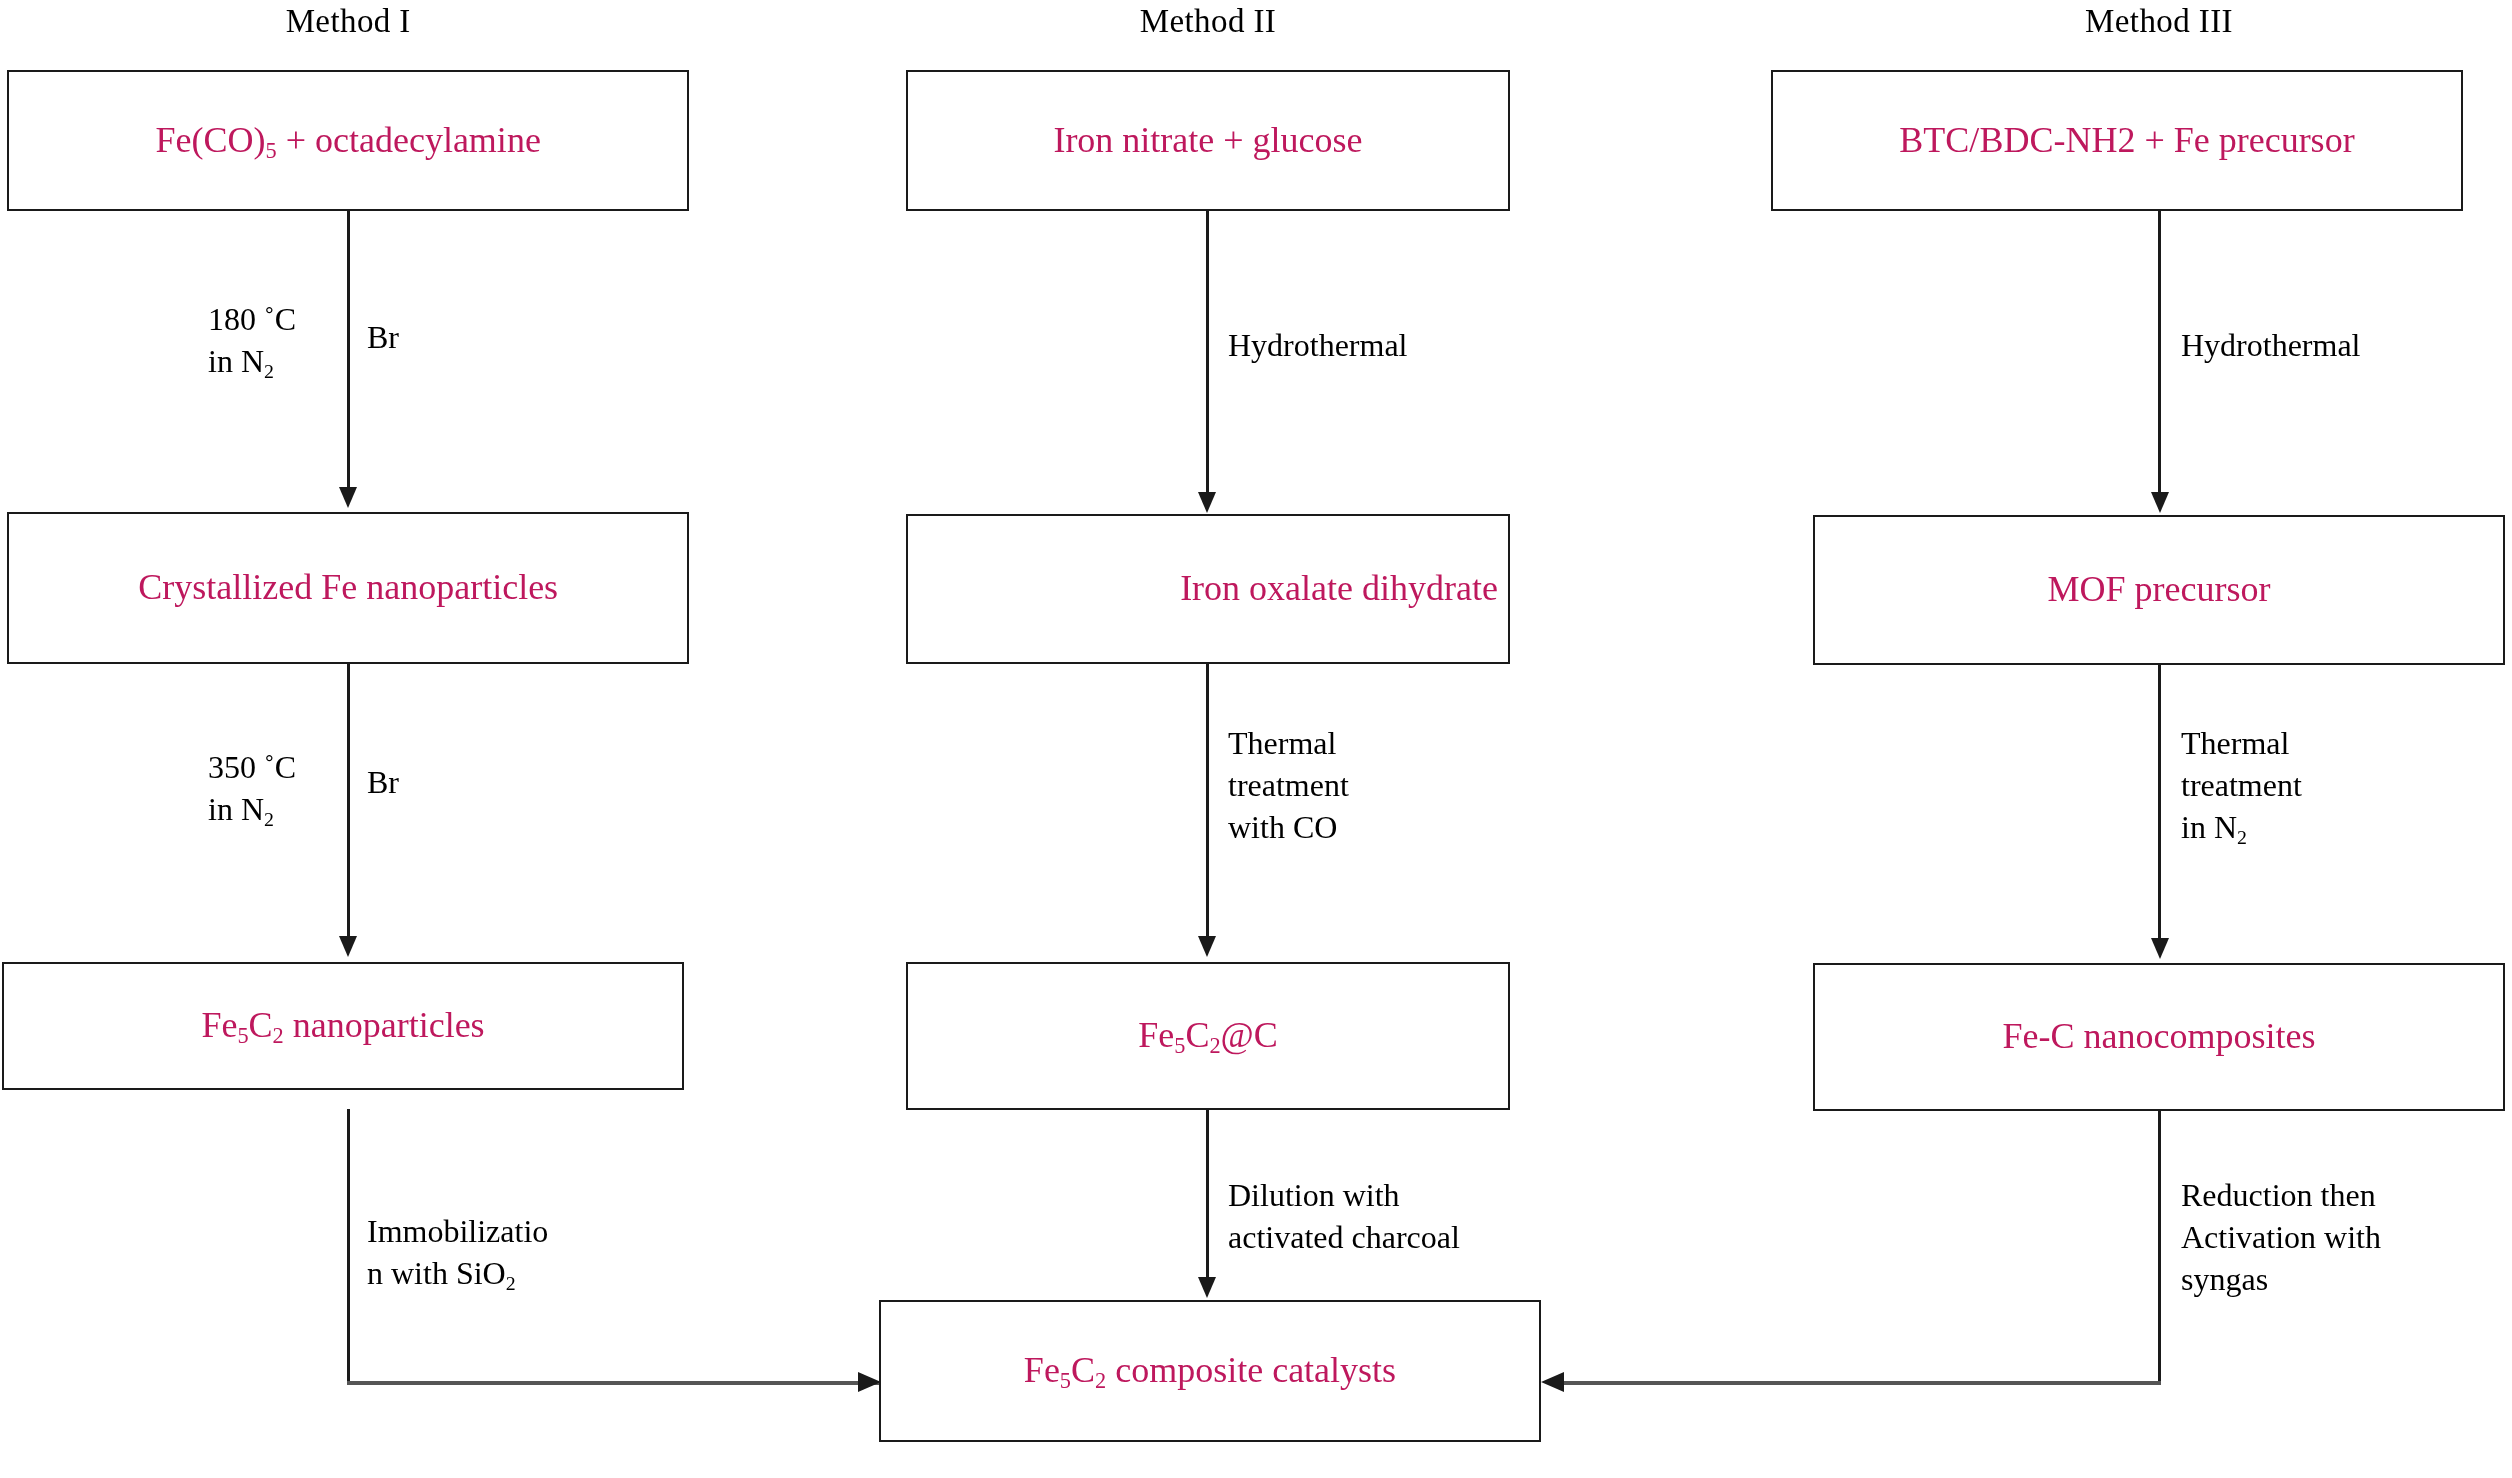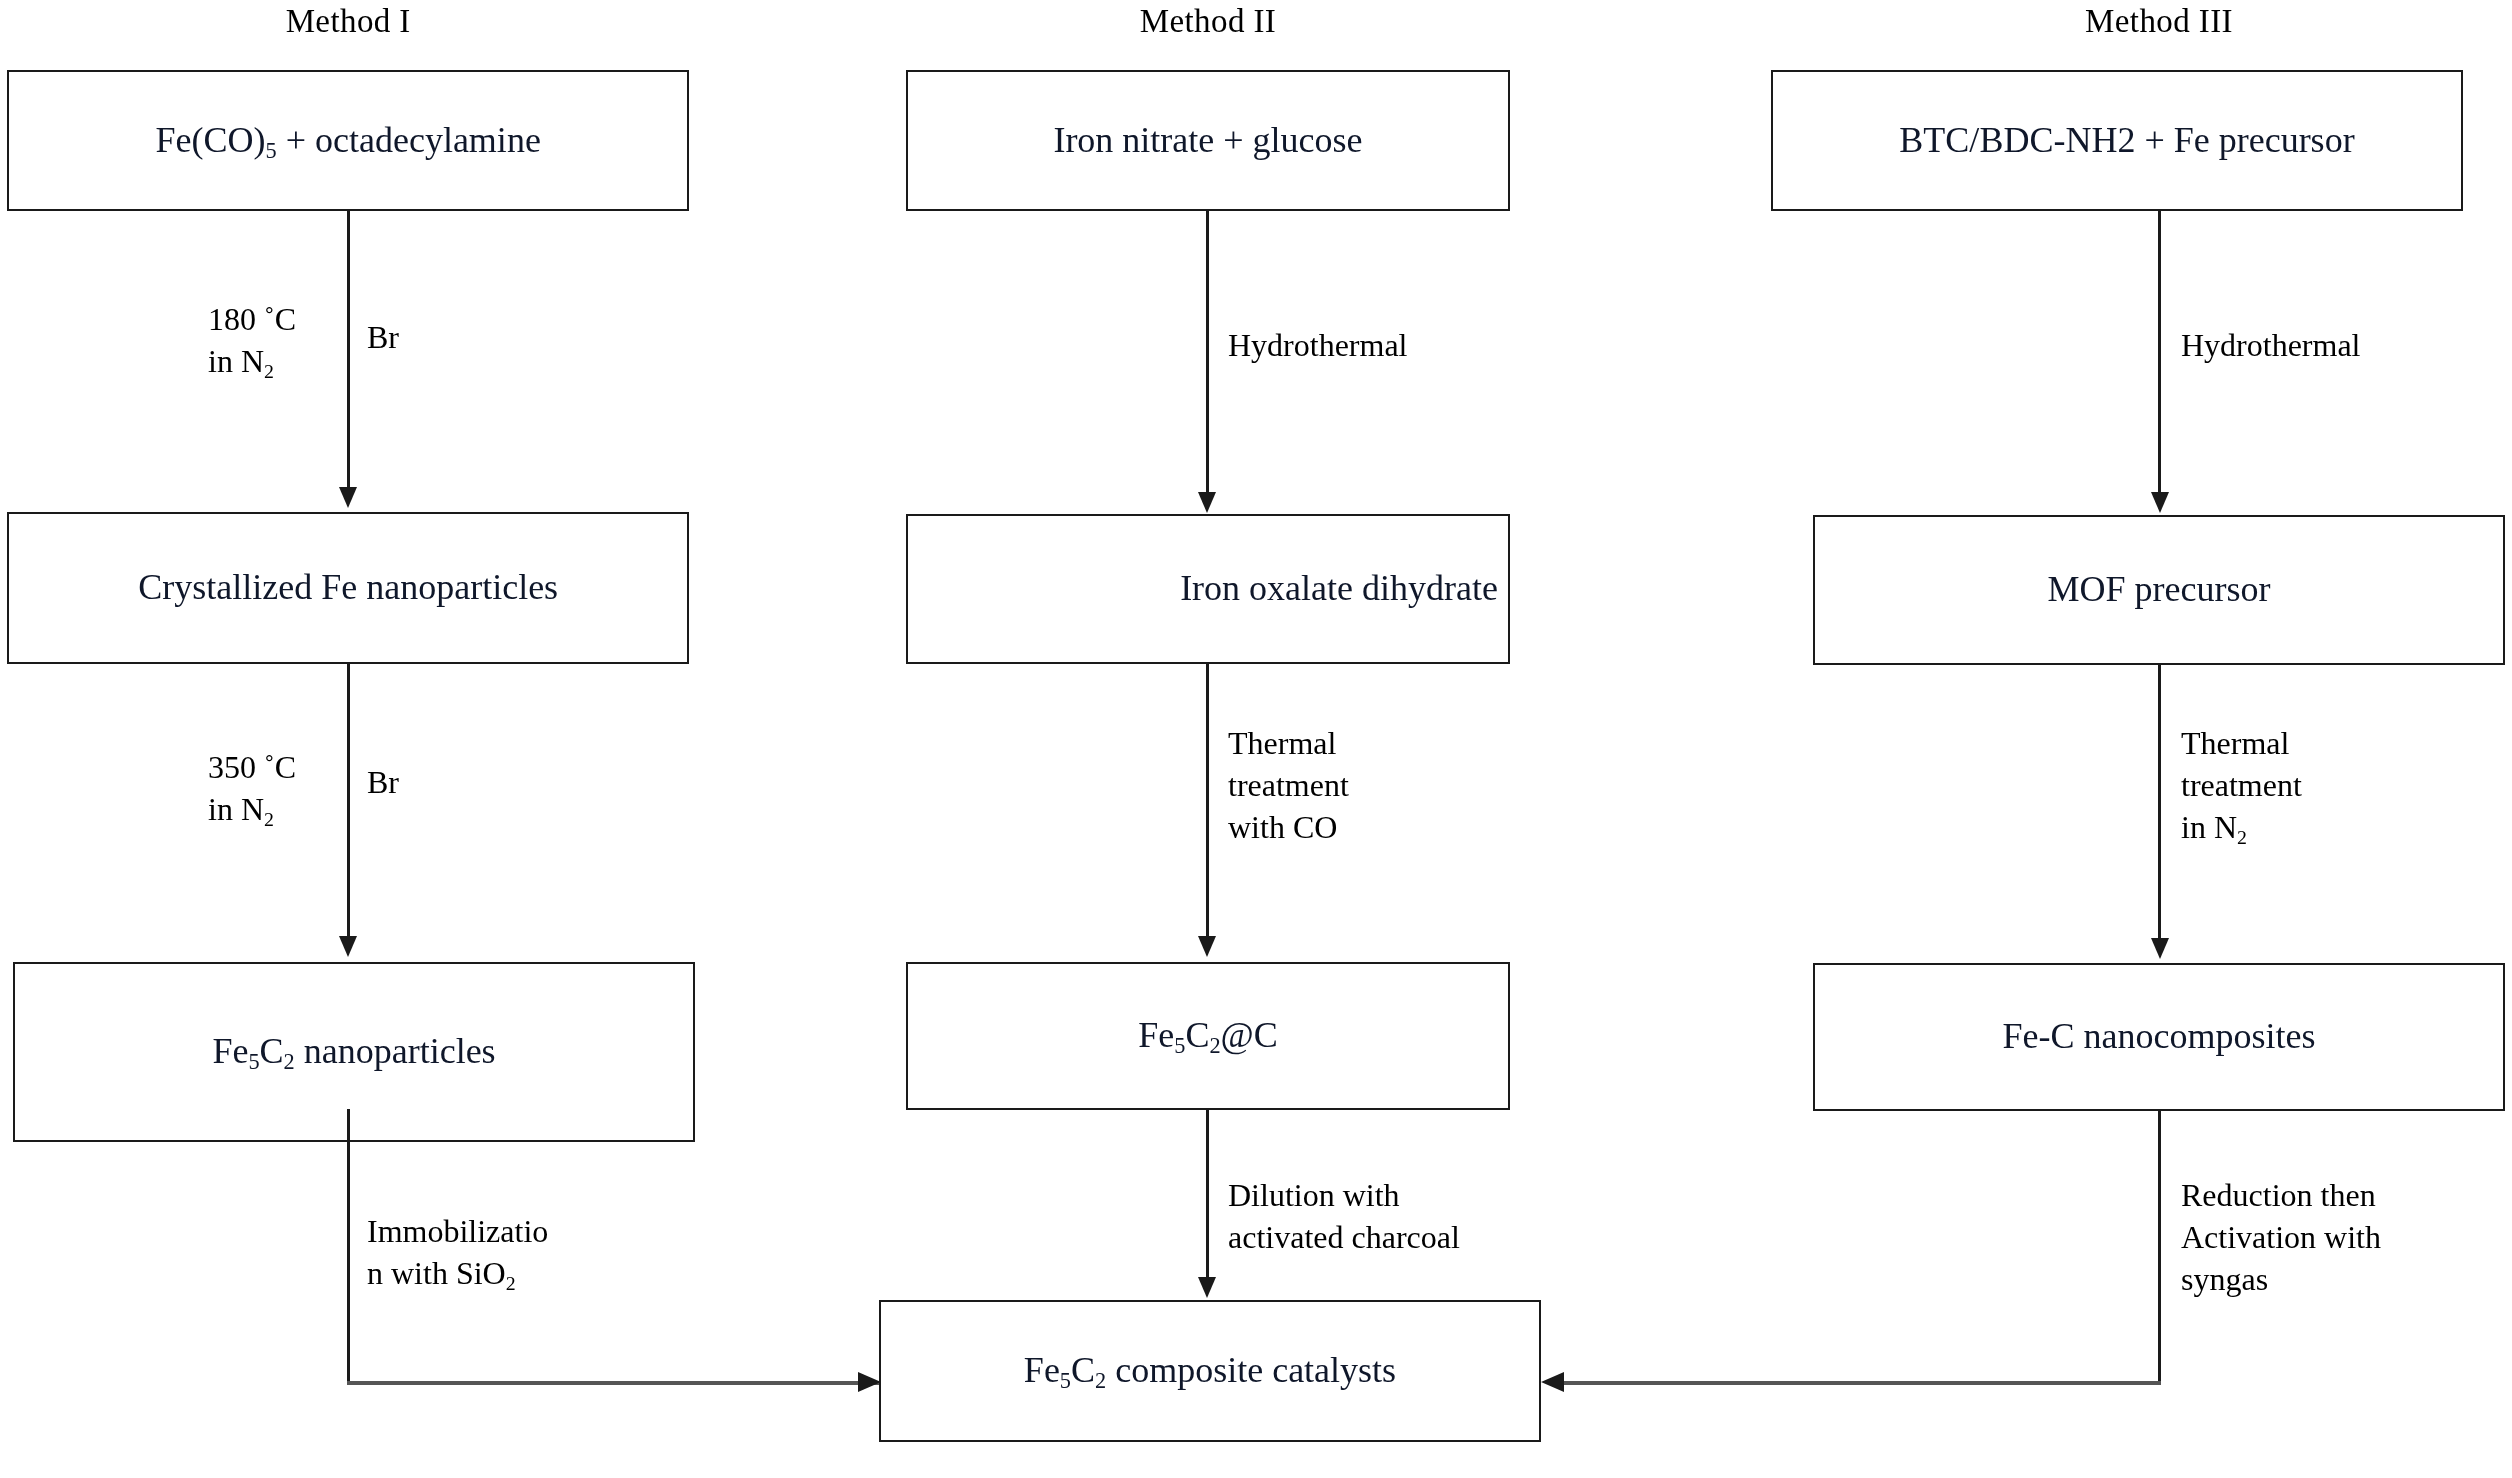--- a/index.html
+++ b/index.html
@@ -39,7 +39,7 @@
     text-align: center;
     font-size: 36px;
     line-height: 1.1;
-    color: #0f172a;
+    color: #be185d;
     padding: 0 10px;
   }
   .node .txt { white-space: nowrap; }

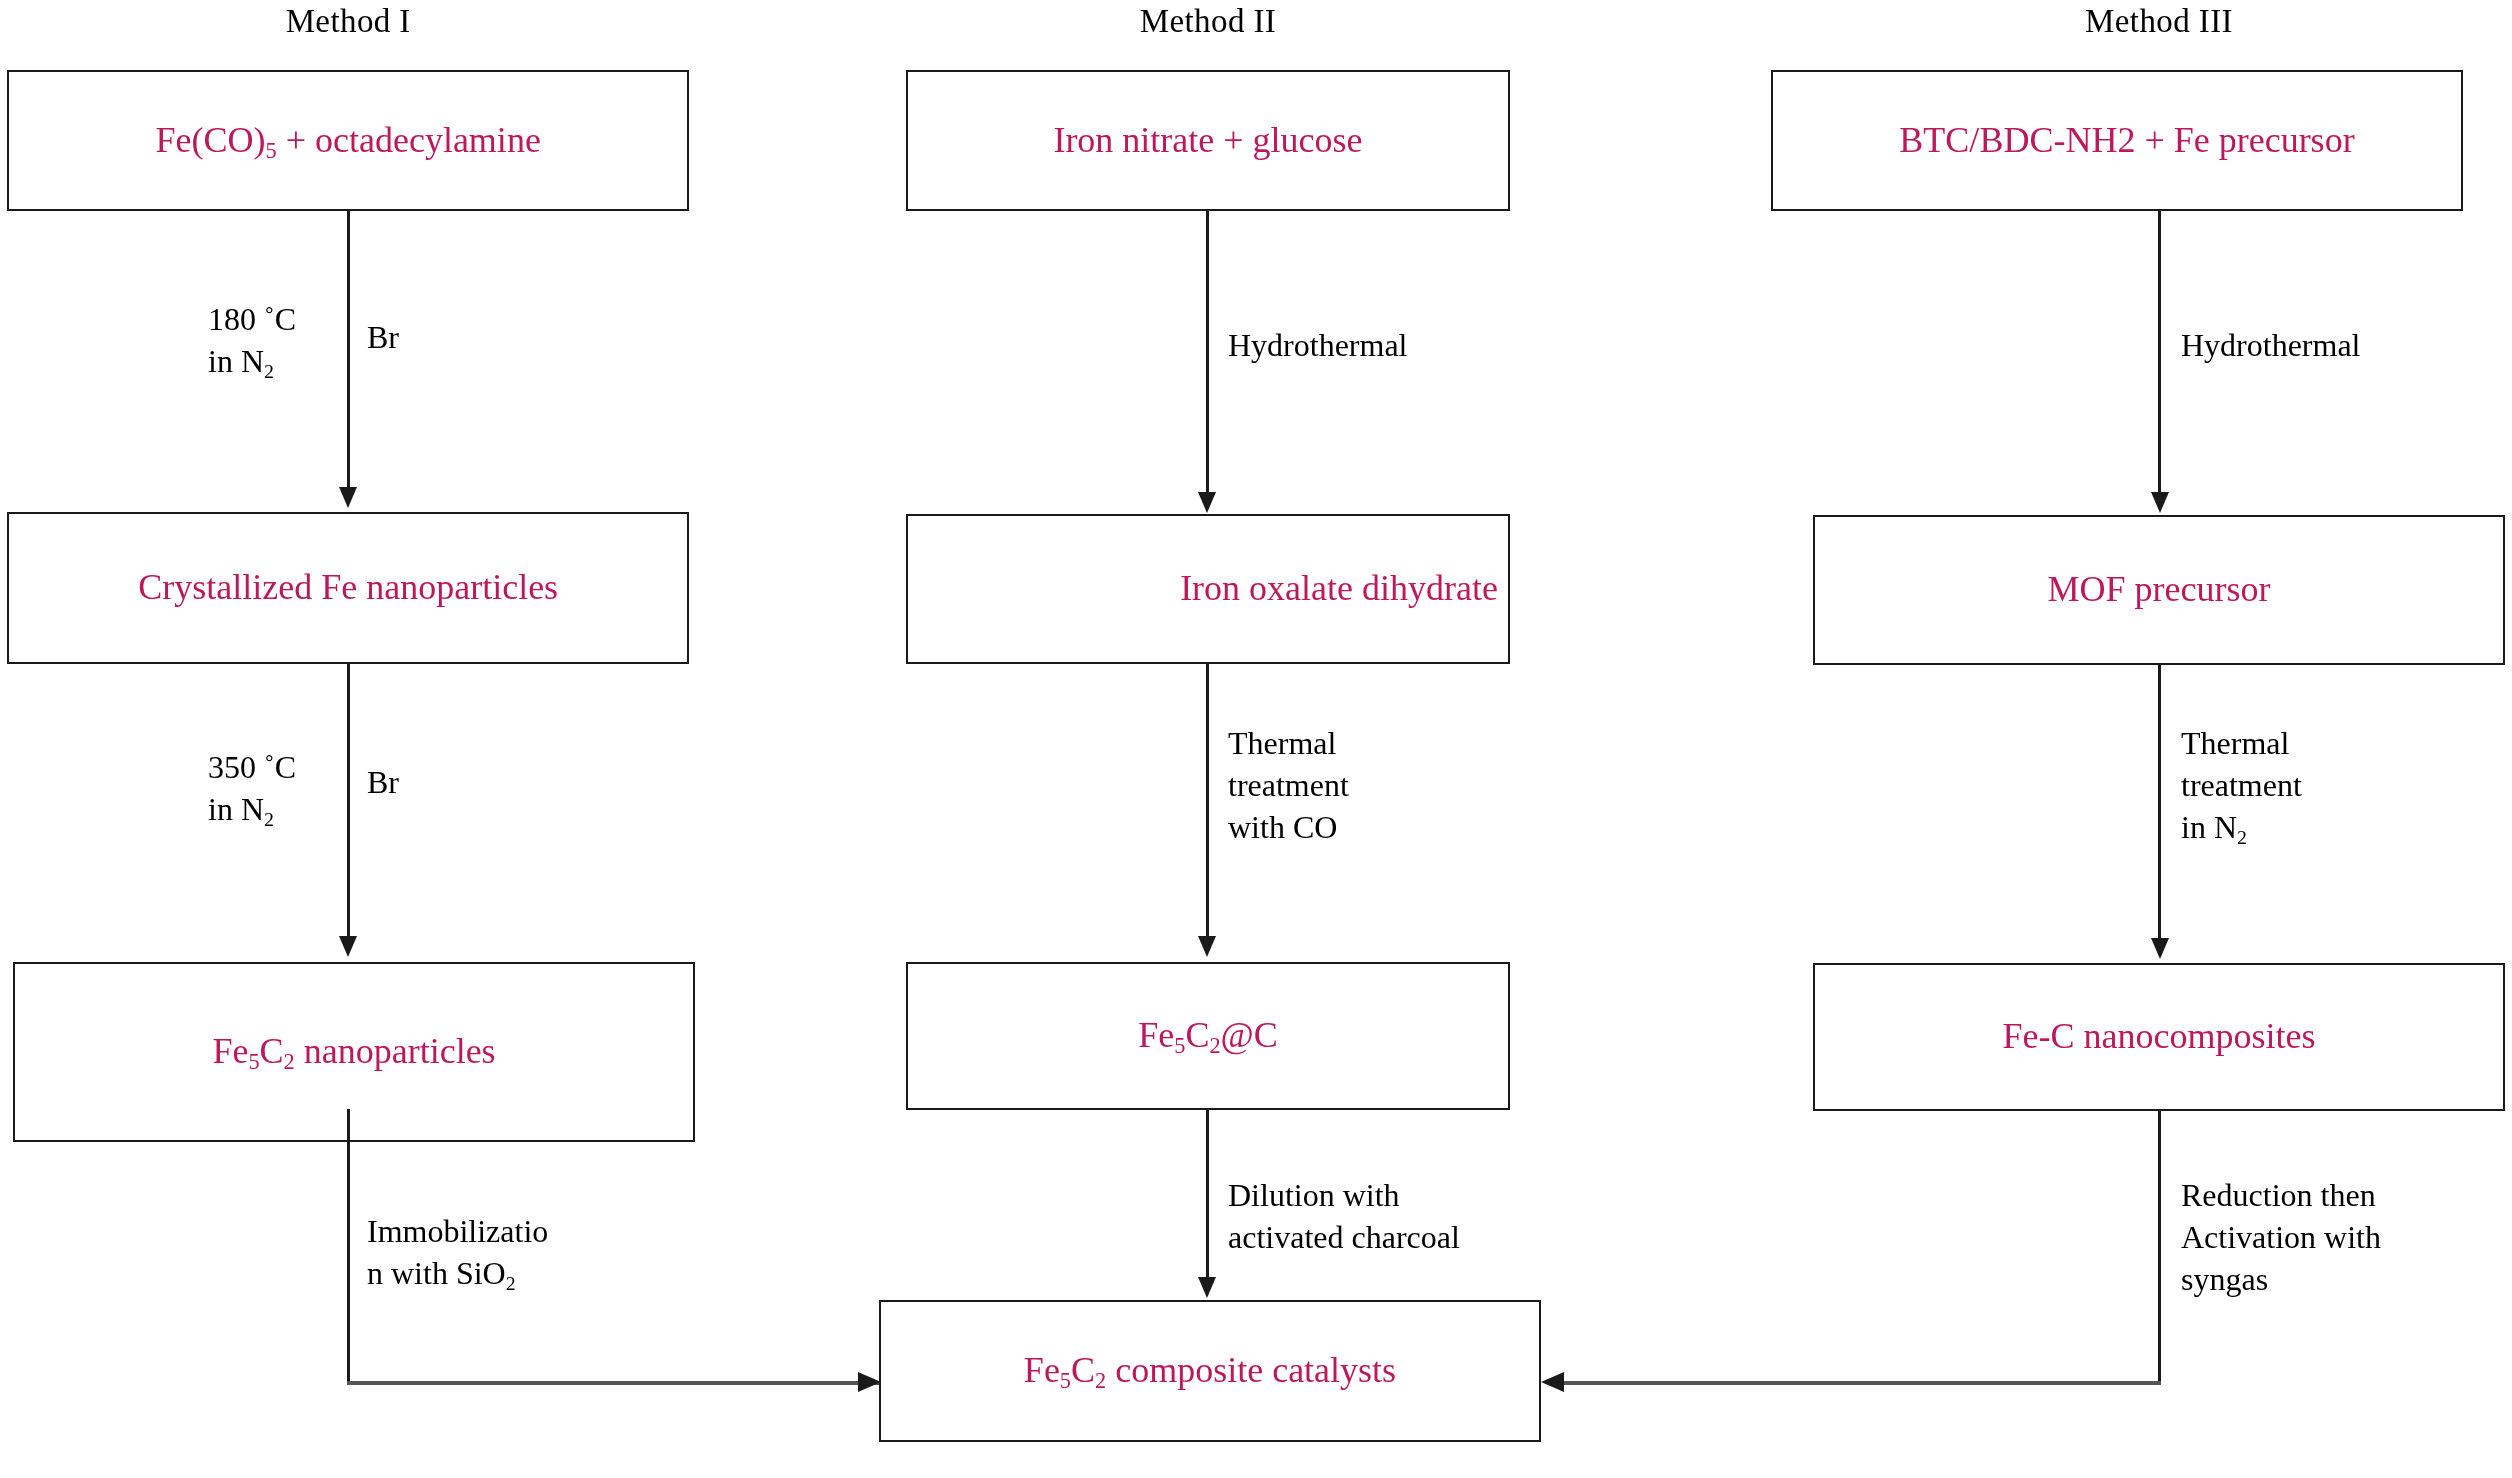--- a/index.html
+++ b/index.html
@@ -121,7 +121,7 @@
   <div class="edge-label left" style="left:208px; top:746px; width:129px; text-align:left;"><span>350 ˚C</span><br><span>in N</span><sub>2</sub></div>
   <div class="edge-label right" style="left:367px; top:761px; width:144px;">Br</div>
 
-  <div class="node" style="left:13px; top:962px; width:682px; height:180px;">
+  <div class="node" style="left:2px; top:962px; width:682px; height:128px;">
     <span class="txt"><span>Fe</span><sub>5</sub><span>C</span><sub>2</sub><span> nanoparticles</span></span>
   </div>
 

